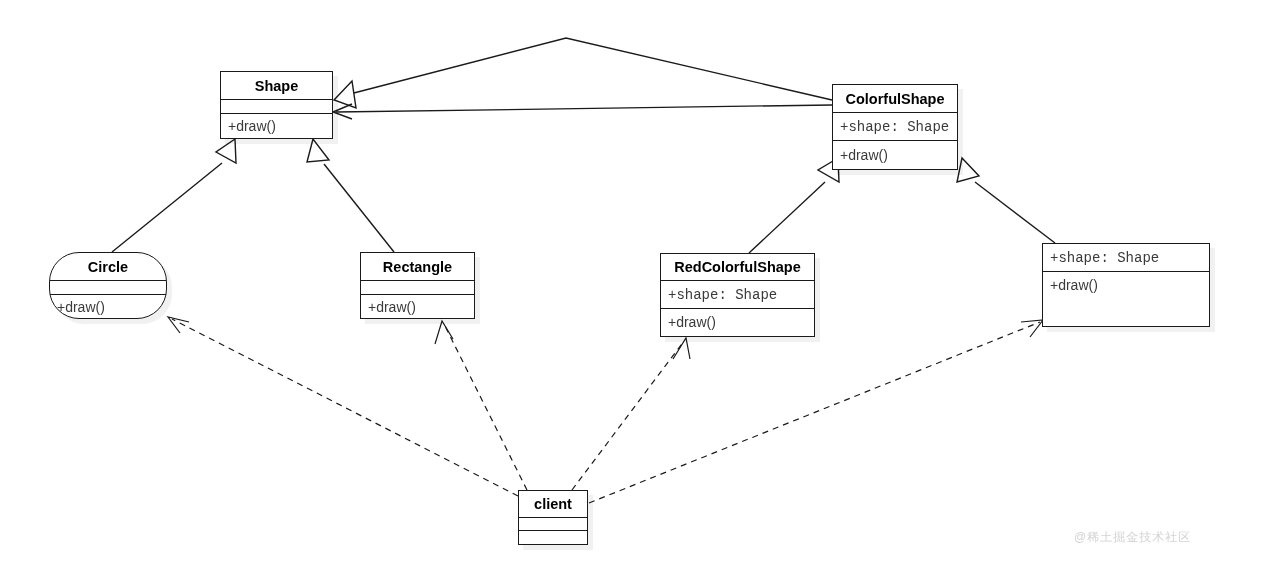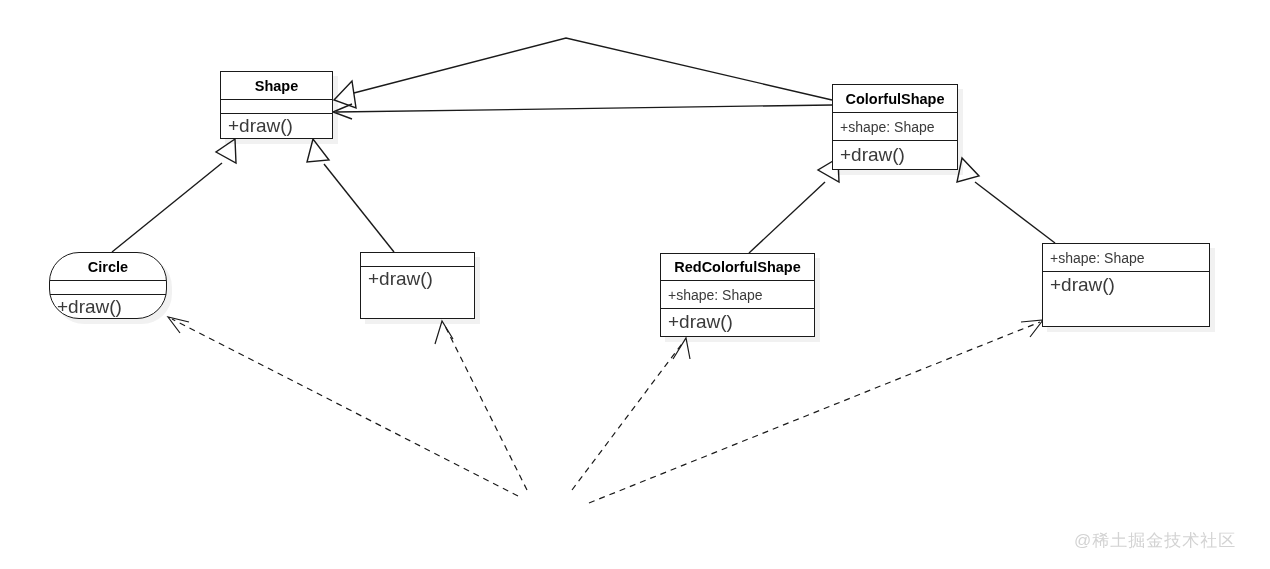--- a/index.html
+++ b/index.html
@@ -56,7 +56,7 @@
   }
   .uml-ops {
     justify-content: flex-start;
-    font-size: 19px;
+    font-size: 14px;
     color: #3a3a3a;
   }
   .watermark {

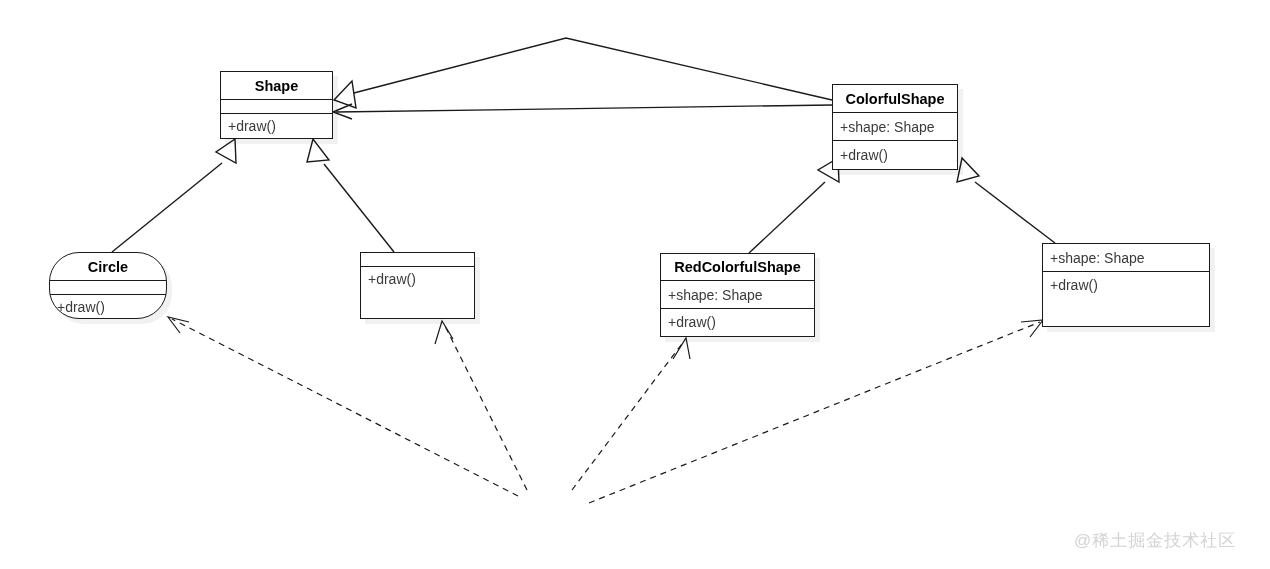--- a/index.html
+++ b/index.html
@@ -53,6 +53,7 @@
     font-size: 14px;
     color: #3a3a3a;
     border-bottom: 1.6px solid #1a1a1a;
+    font-family: Liberation Mono, monospace;
   }
   .uml-ops {
     justify-content: flex-start;

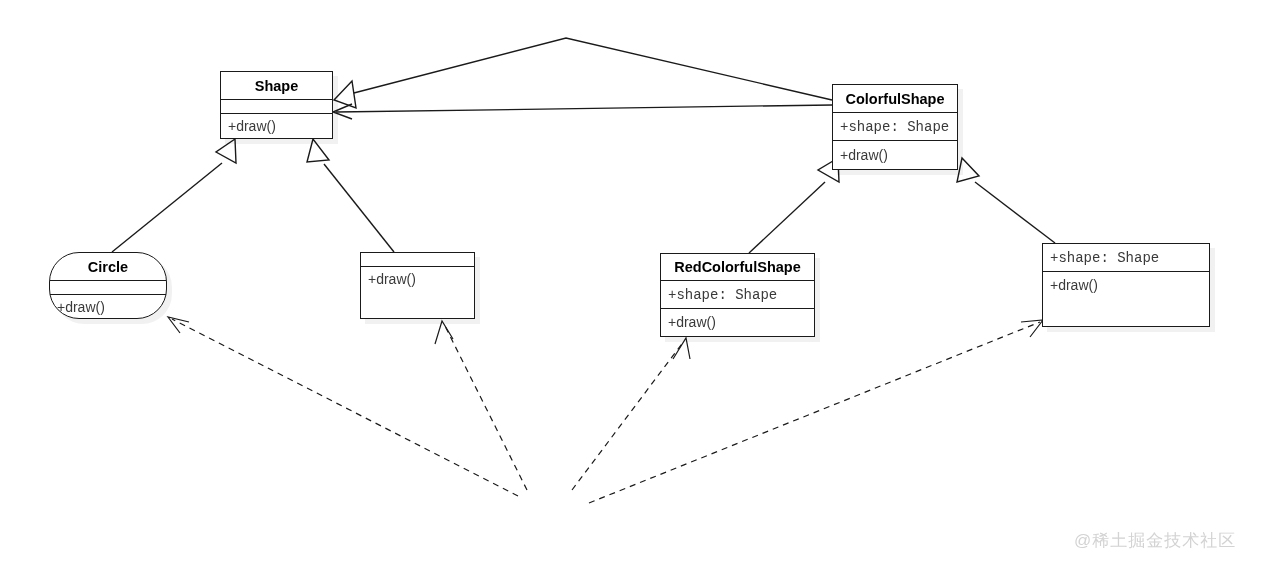--- a/index.html
+++ b/index.html
@@ -146,6 +146,7 @@
   </div>
 
   <div class="uml-class" style="left:360px; top:252px; width:115px; height:67px;">
+    <div class="uml-row uml-name" style="height:28px;">Rectangle</div>
     <div class="uml-row uml-attrs" style="height:14px;"></div>
     <div class="uml-row uml-ops" style="height:23px;">+draw()</div>
   </div>

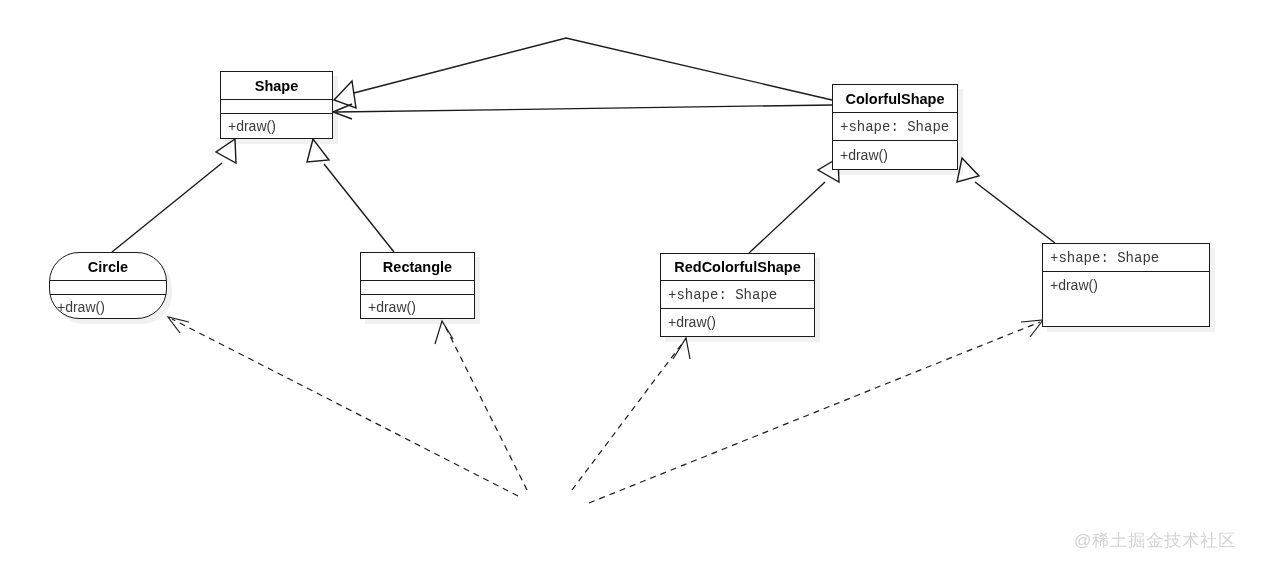--- a/index.html
+++ b/index.html
@@ -162,6 +162,11 @@
     <div class="uml-row uml-ops" style="height:26px;">+draw()</div>
   </div>
 
+  <div class="uml-class" style="left:518px; top:490px; width:70px; height:55px;">
+    <div class="uml-row uml-name" style="height:27px;">client</div>
+    <div class="uml-row uml-attrs" style="height:13px;"></div>
+    <div class="uml-row uml-ops" style="height:12px;"></div>
+  </div>
 
   <div class="watermark" style="left:1074px; top:529px;">@稀土掘金技术社区</div>
 

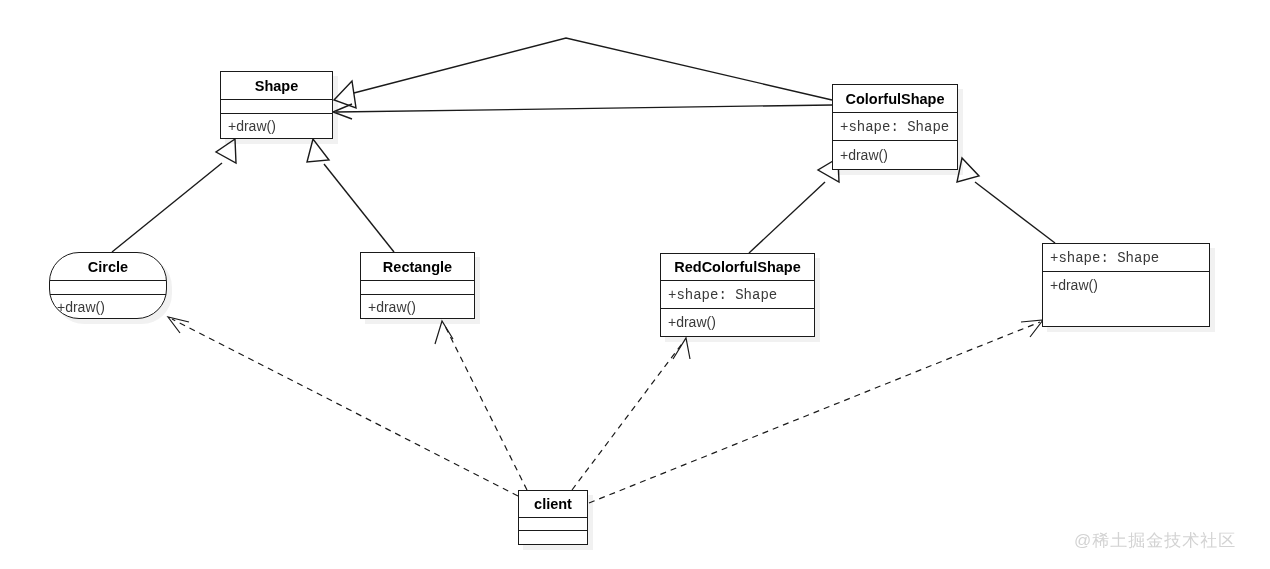--- a/index.html
+++ b/index.html
@@ -62,7 +62,7 @@
   }
   .watermark {
     position: absolute;
-    font-size: 17px;
+    font-size: 12px;
     color: #d3d3d3;
     letter-spacing: 1px;
     white-space: nowrap;

